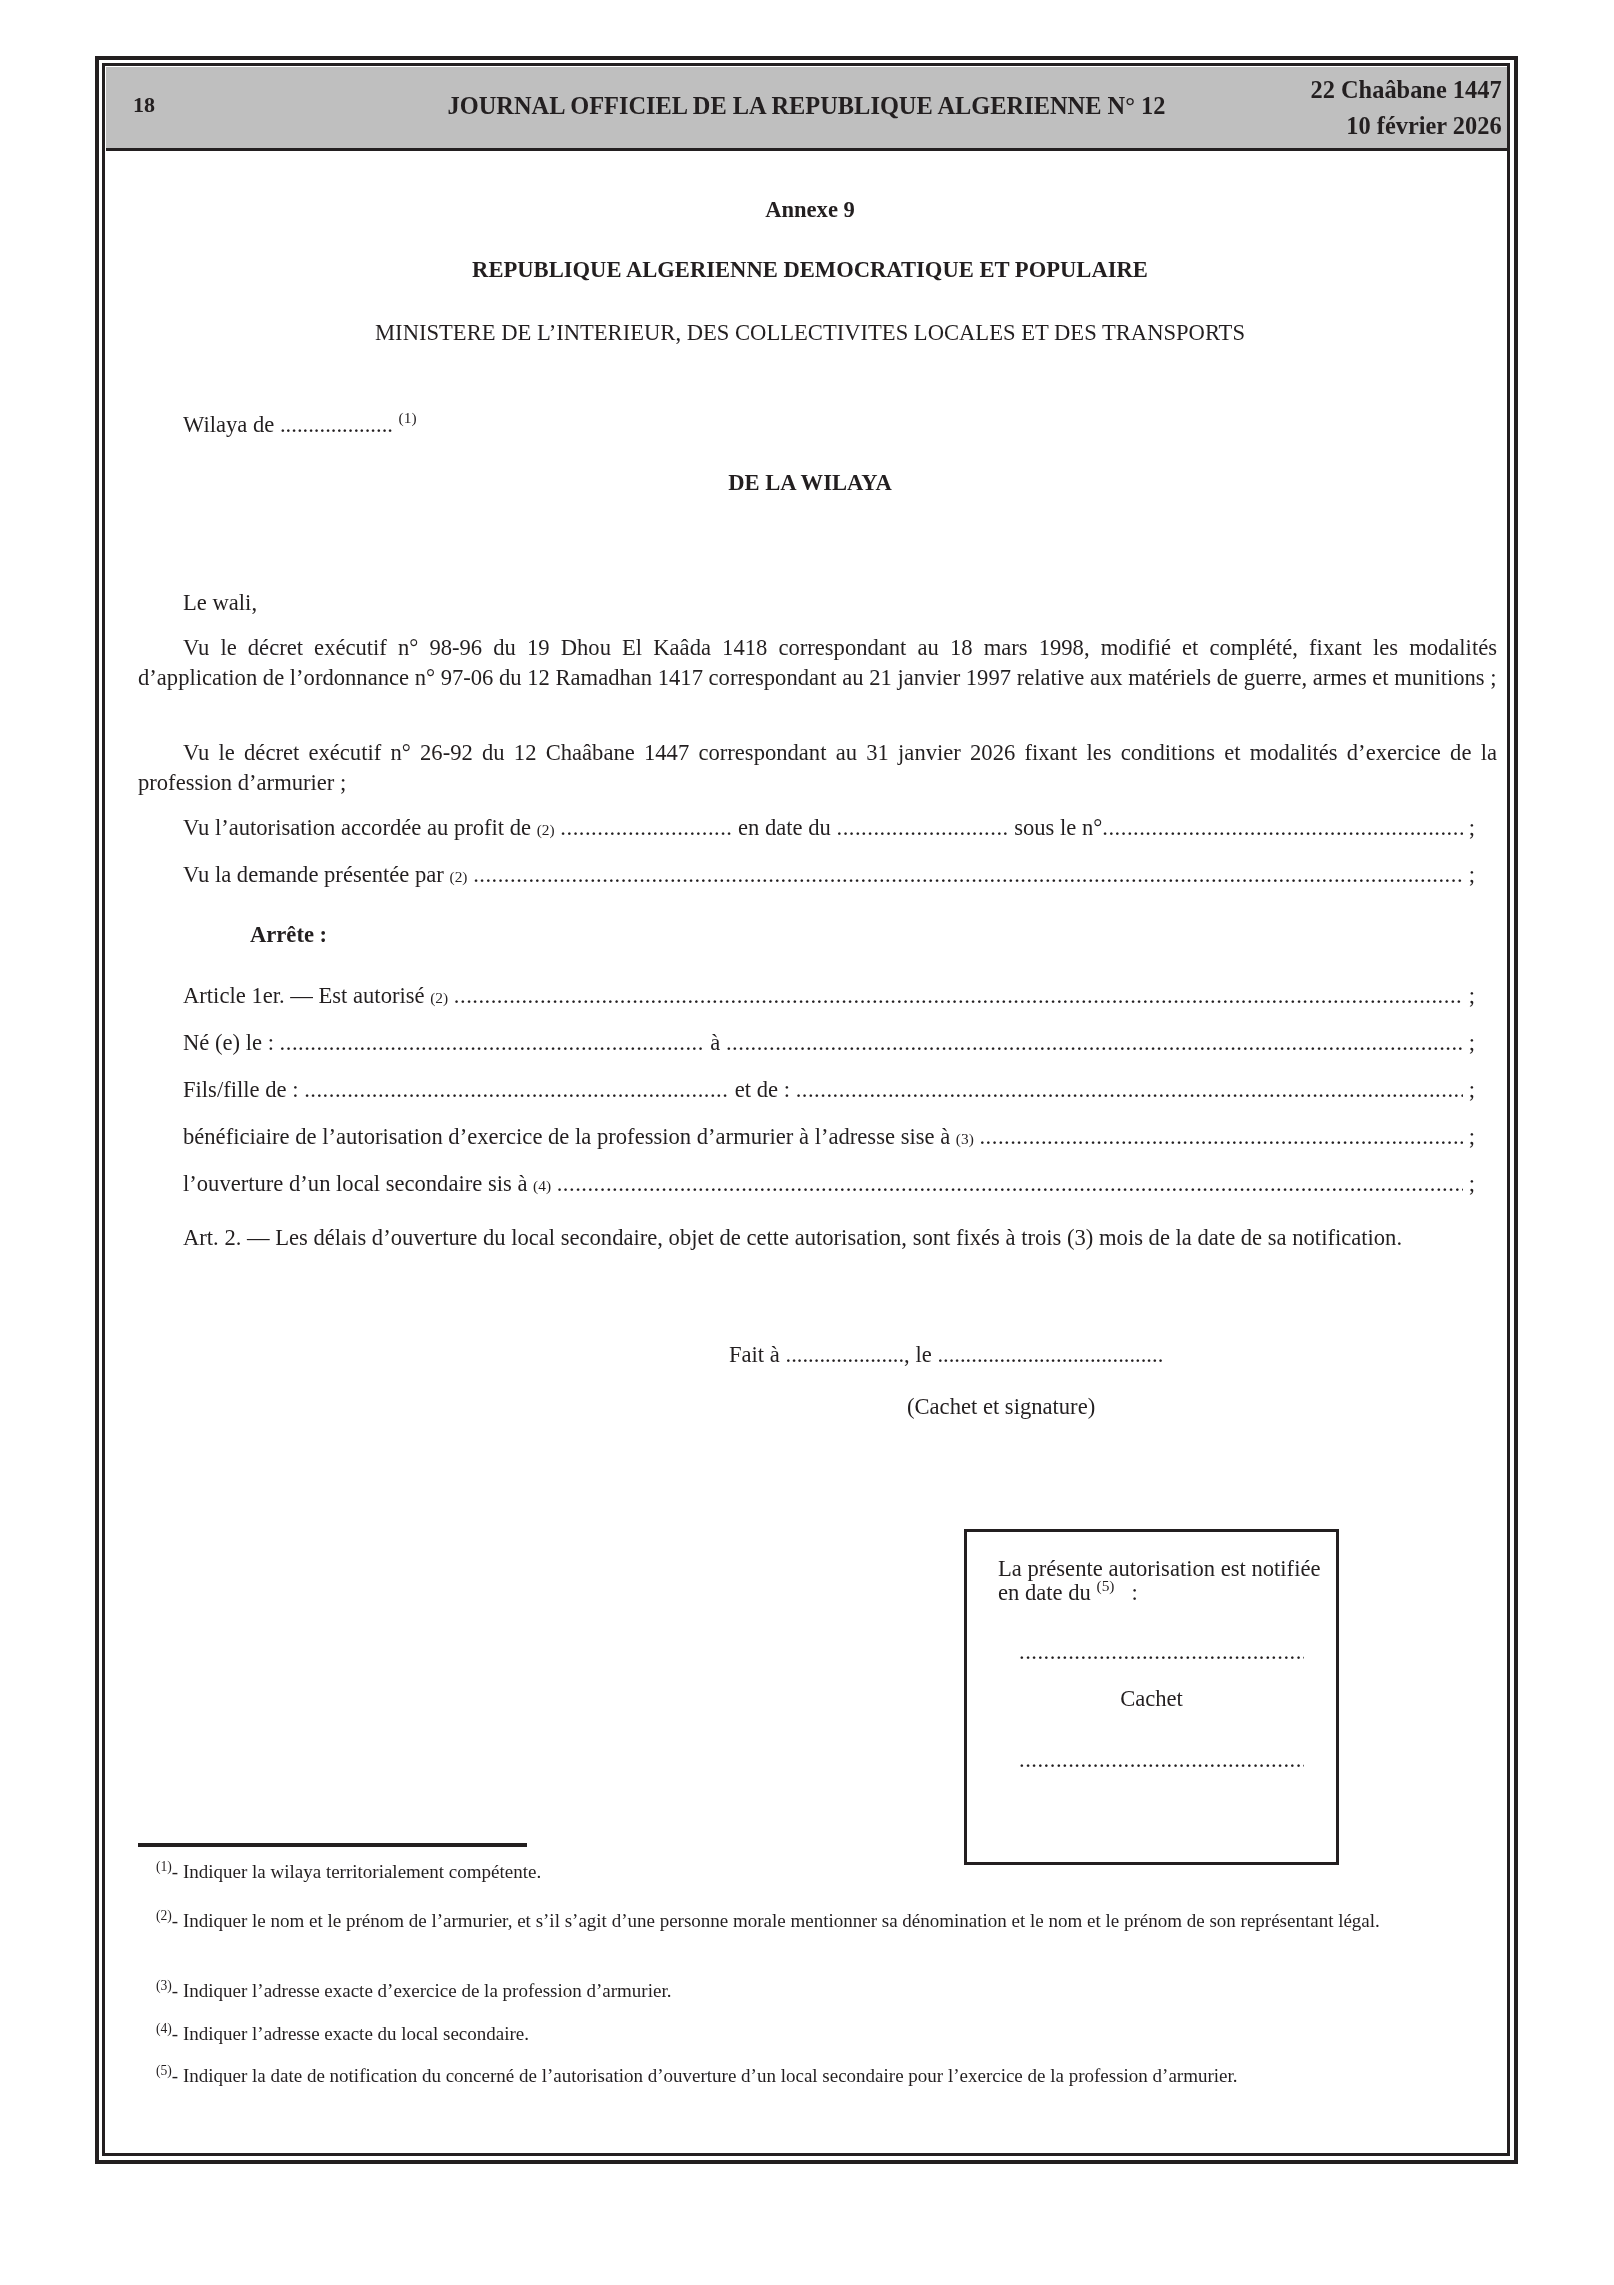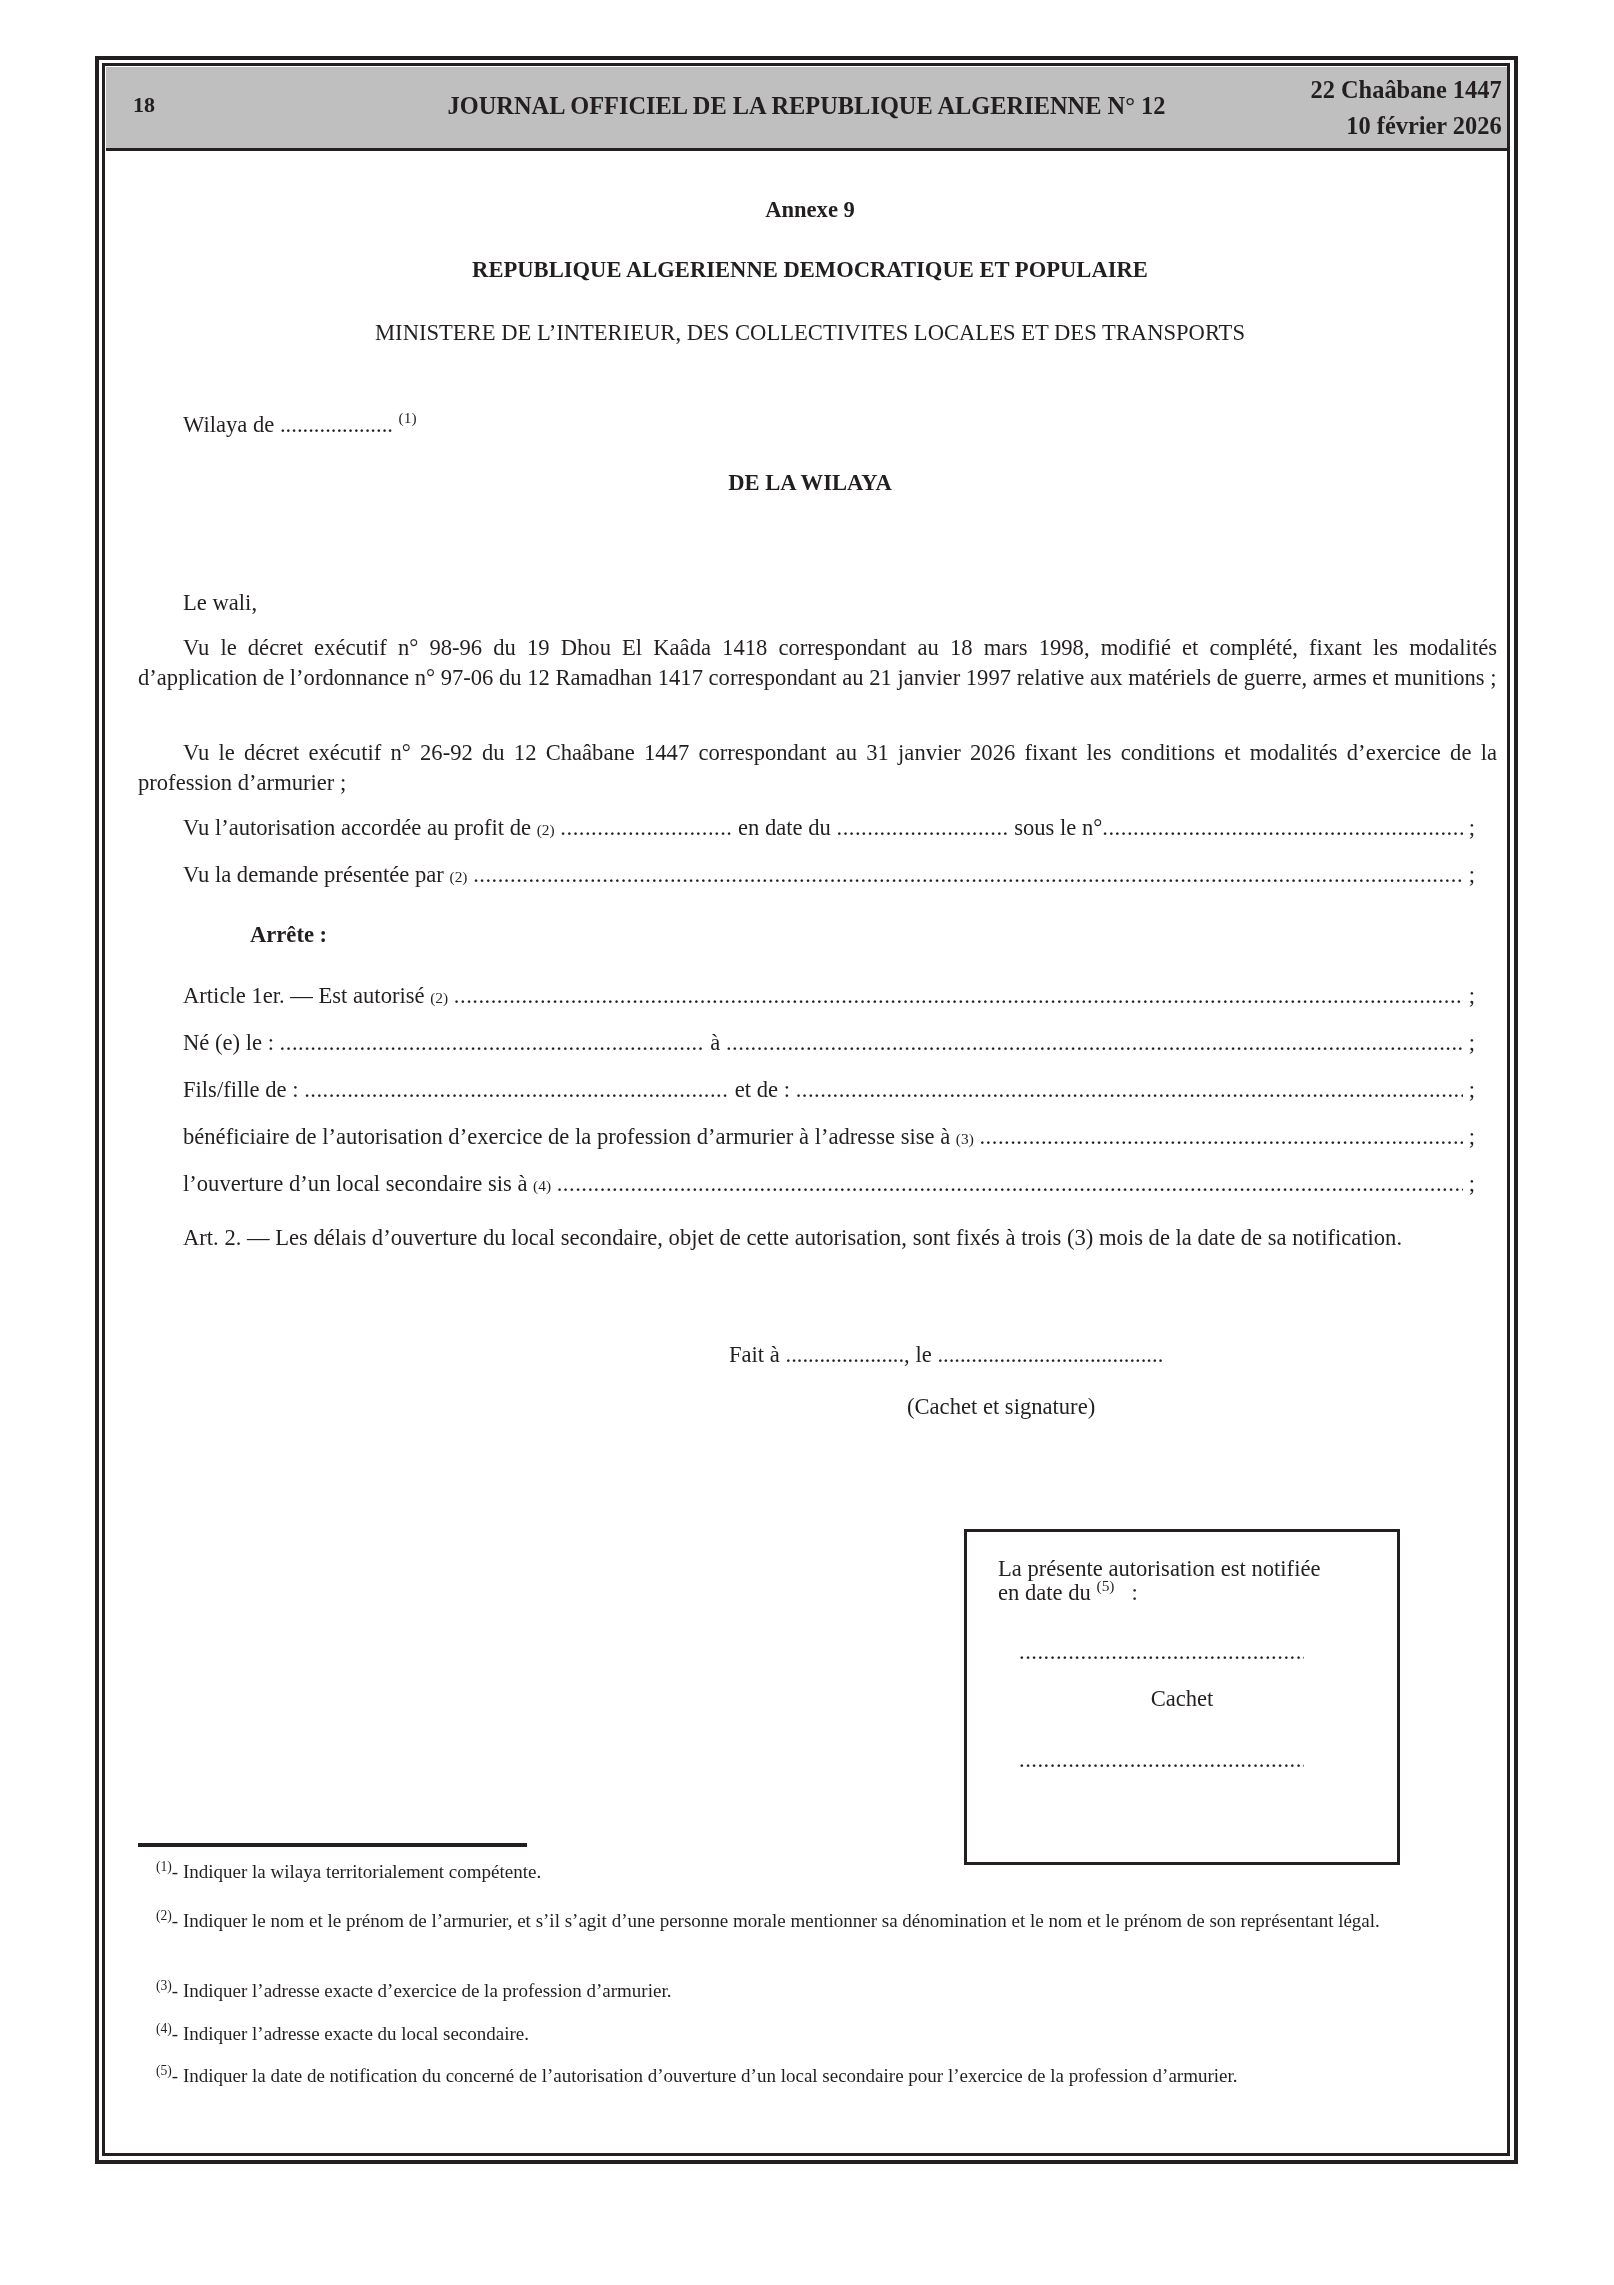--- a/index.html
+++ b/index.html
@@ -31,7 +31,7 @@
   .dots.fixed { flex: none; }
   .sp { white-space: pre; }
 
-  .notif-box { position: absolute; left: 964px; top: 1529px; width: 436px; height: 336px;
+  .notif-box { position: absolute; left: 964px; top: 1529px; width: 375px; height: 336px;
                border: 3.6px solid #231f20; box-sizing: border-box; }
   .notif-text { position: absolute; left: 31px; top: 25px; font-size: 22.6px; line-height: 23.5px; }
   .notif-dots { position: absolute; left: 52px; width: 285px; overflow: hidden; white-space: nowrap;

